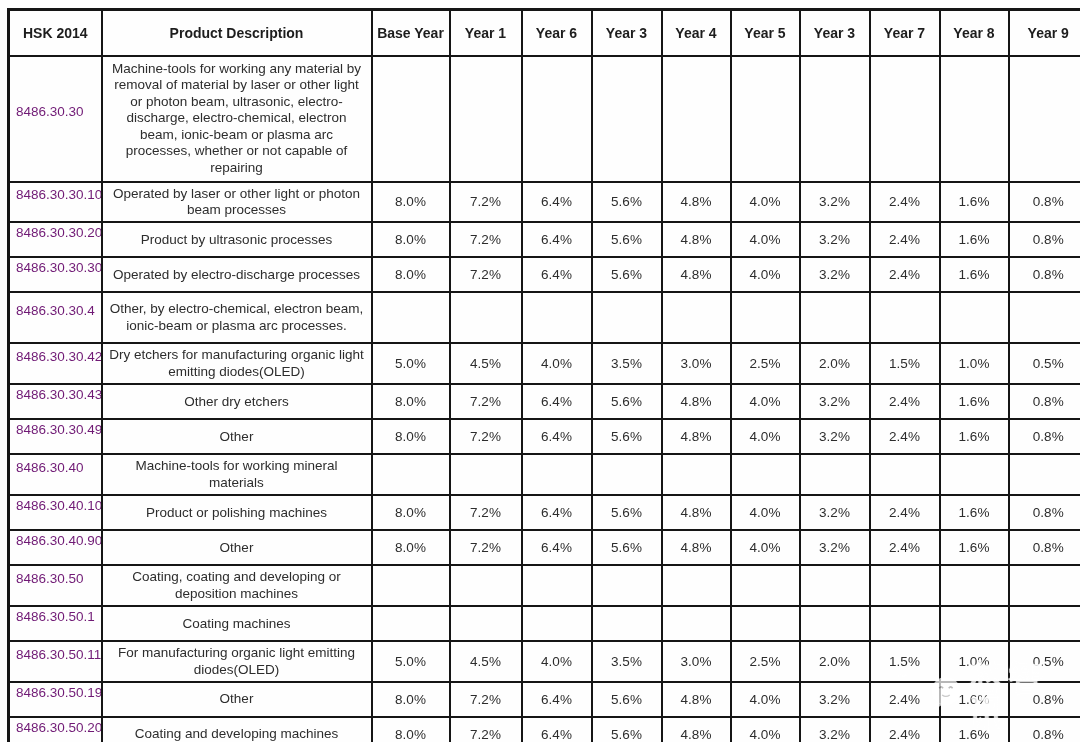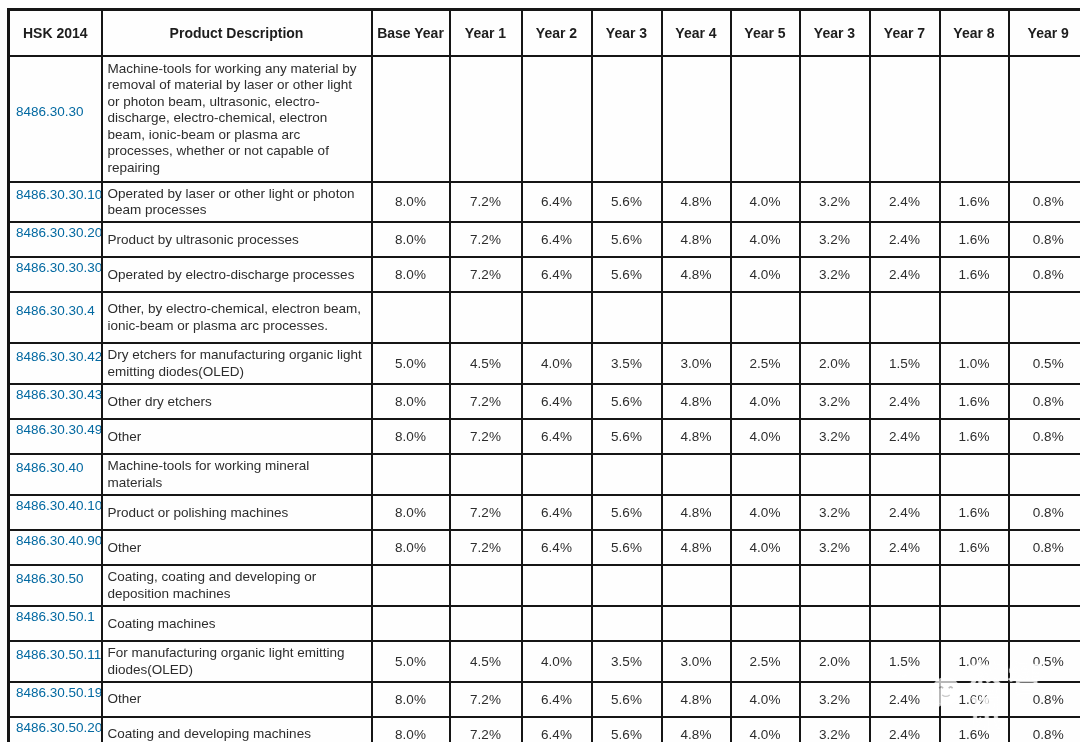--- a/index.html
+++ b/index.html
@@ -113,7 +113,7 @@
           <th>Product Description</th>
           <th>Base Year</th>
           <th>Year 1</th>
-          <th>Year 2</th>
+          <th>Year 6</th>
           <th>Year 3</th>
           <th>Year 4</th>
           <th>Year 5</th>

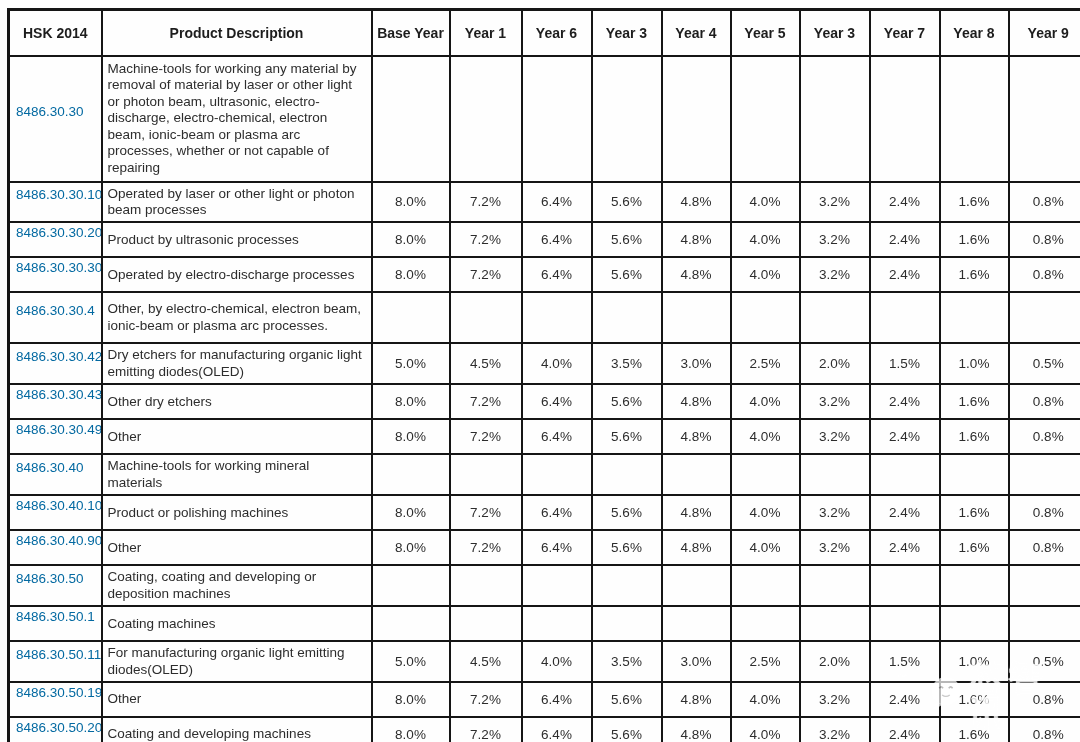--- a/index.html
+++ b/index.html
@@ -45,7 +45,7 @@
   td.desc {
     font-size: 13.5px;
     color: #2d2d2d;
-    text-align: left;
+    text-align: center;
     vertical-align: middle;
     line-height: 1.22;
     padding: 3px 5px;

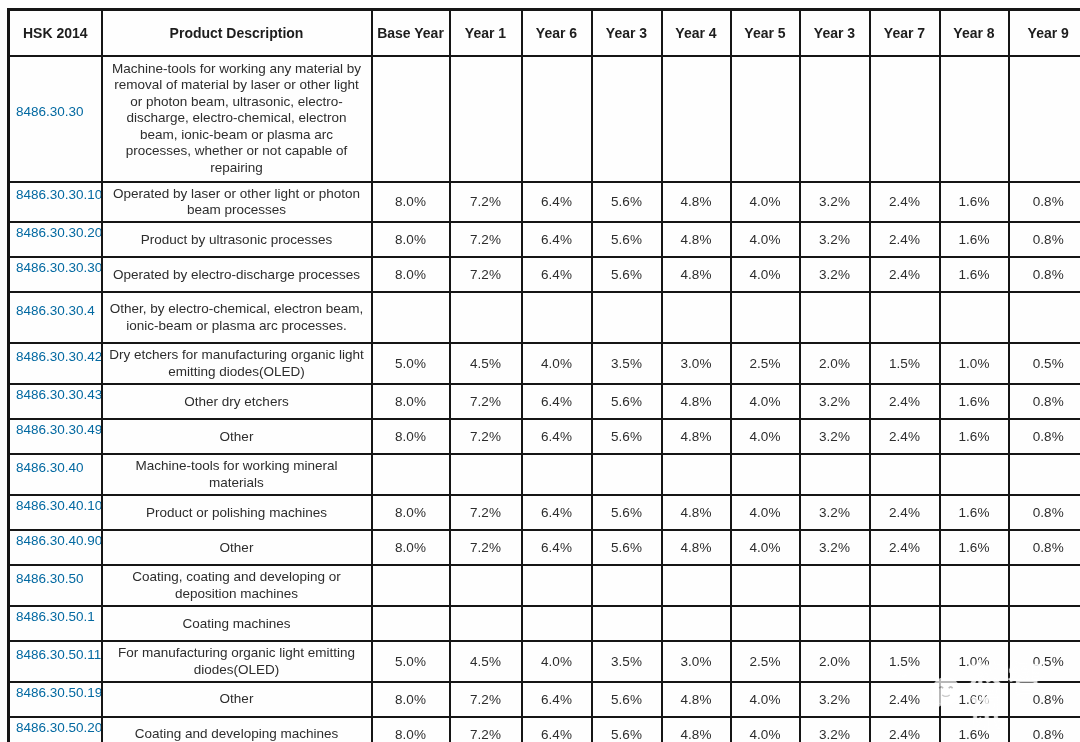--- a/index.html
+++ b/index.html
@@ -36,7 +36,7 @@
   }
   td.code {
     font-size: 13.5px;
-    color: #0369a1;
+    color: #701a75;
     text-align: left;
     vertical-align: middle;
     padding: 2px 2px 16px 6px;

